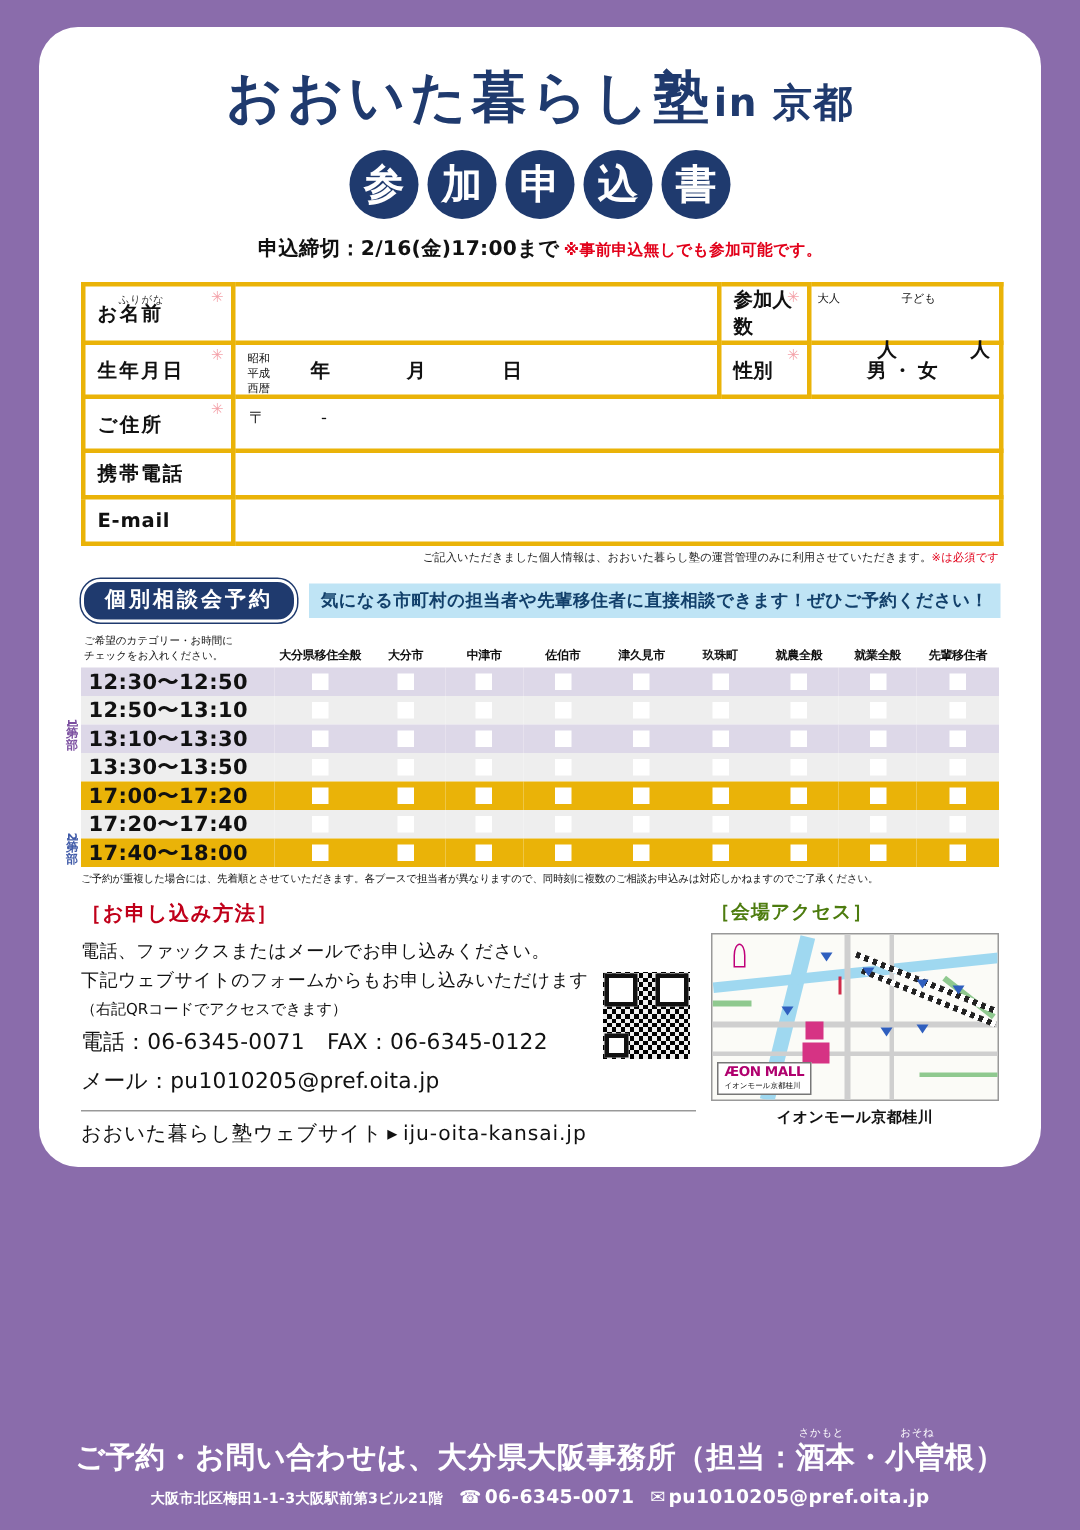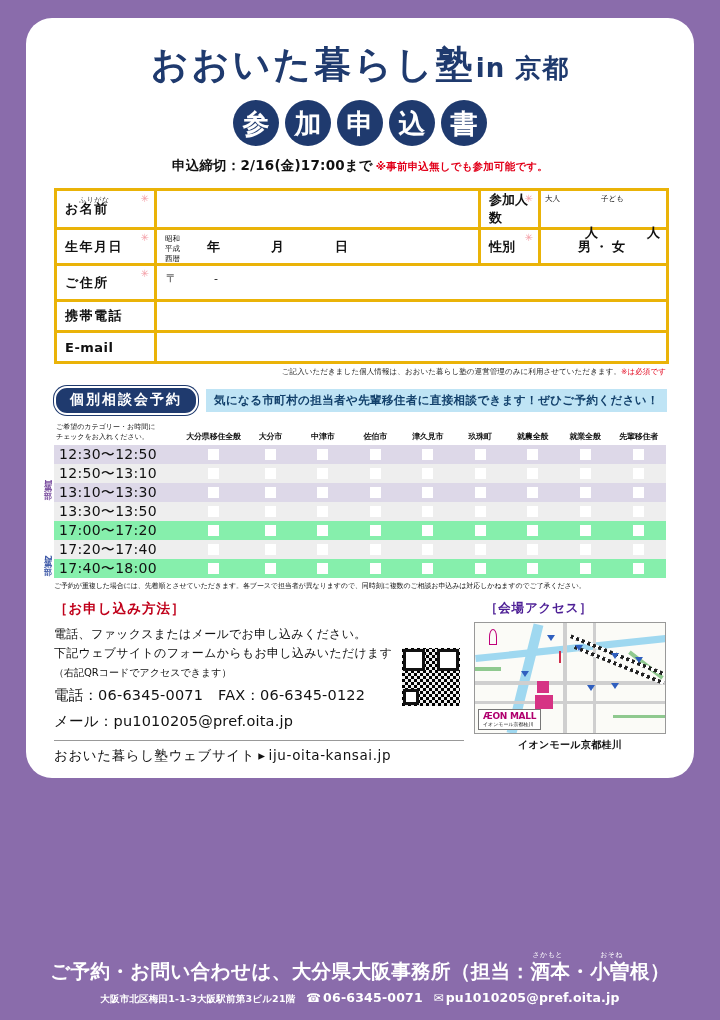--- a/index.html
+++ b/index.html
@@ -211,7 +211,7 @@
   }
   table.slots td.time {
     font-size: 14px;
-    font-weight: normal;
+    font-weight: bold;
     color: #111;
     letter-spacing: 0.3px;
     padding-left: 5px;

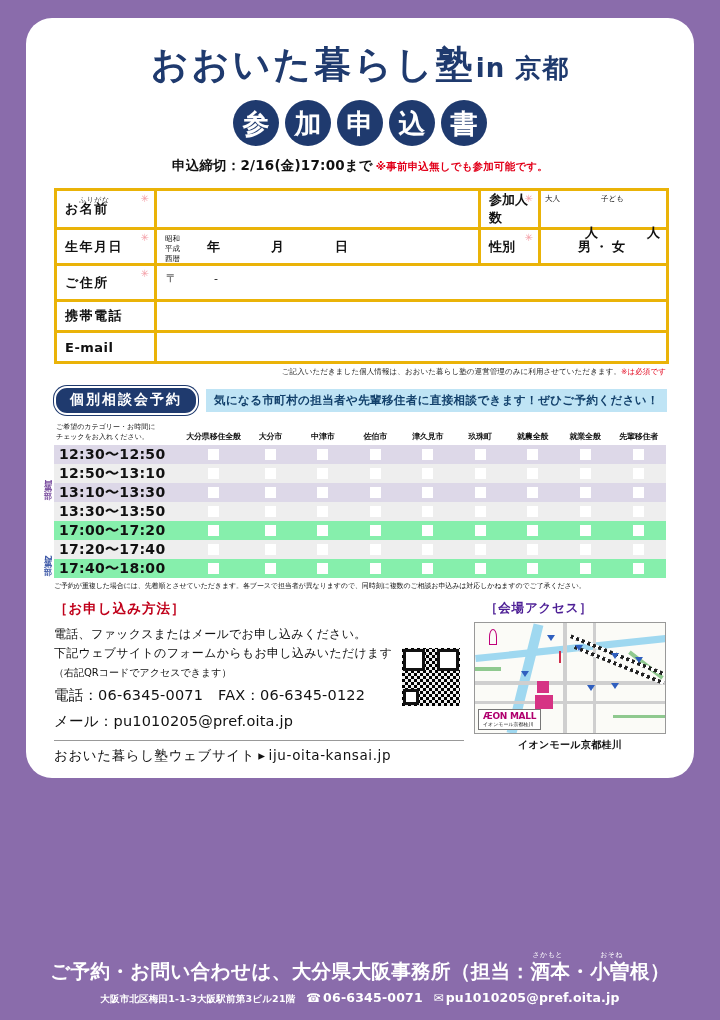--- a/index.html
+++ b/index.html
@@ -225,7 +225,7 @@
   }
   tr.r-p1a td { background: #ddd8e8; }
   tr.r-p1b td { background: #eeeeee; }
-  tr.r-p2a td { background: #86efac; }
+  tr.r-p2a td { background: #eab308; }
   tr.r-p2b td { background: #eeeeee; }
 
   .part-label {

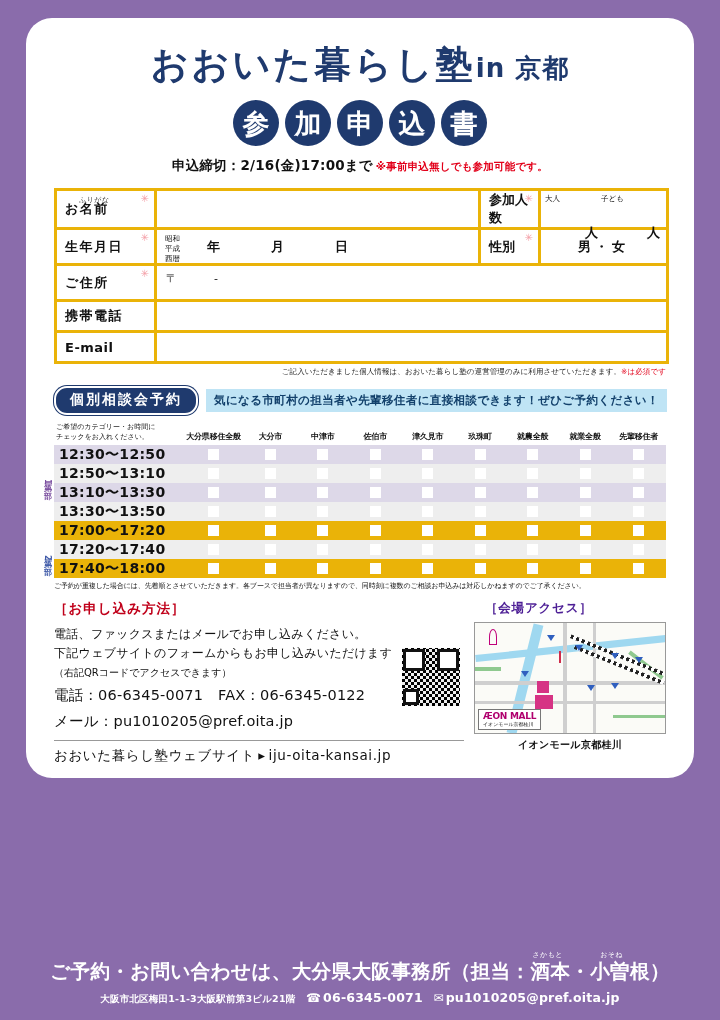--- a/index.html
+++ b/index.html
@@ -318,12 +318,11 @@
 
   .mapbox { width: 192px; }
   .map-title {
-    color: #4c1d95;
+    color: #4d7c0f;
     font-size: 12.5px;
     font-weight: bold;
     letter-spacing: 0.8px;
     margin-bottom: 5px;
-    margin-left: 11px;
   }
   .map-img {
     width: 192px; height: 112px;

